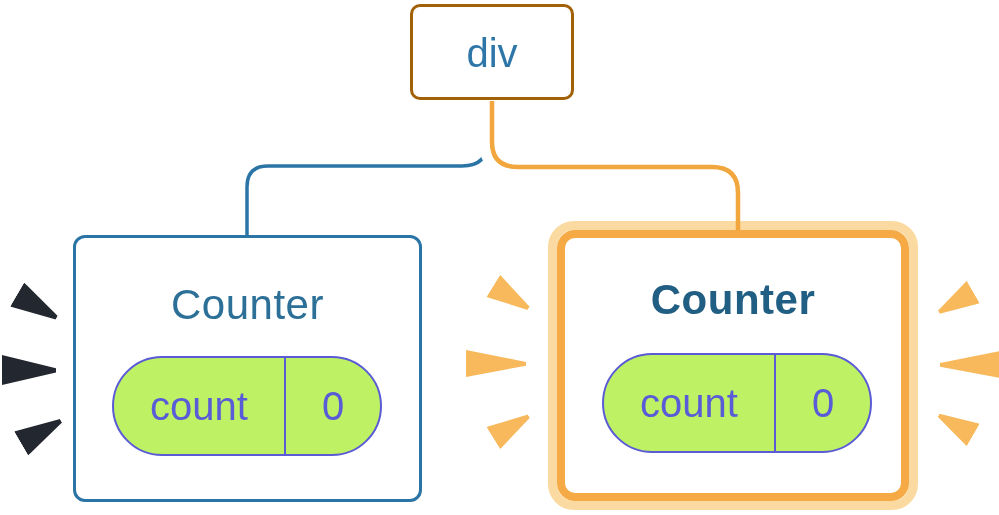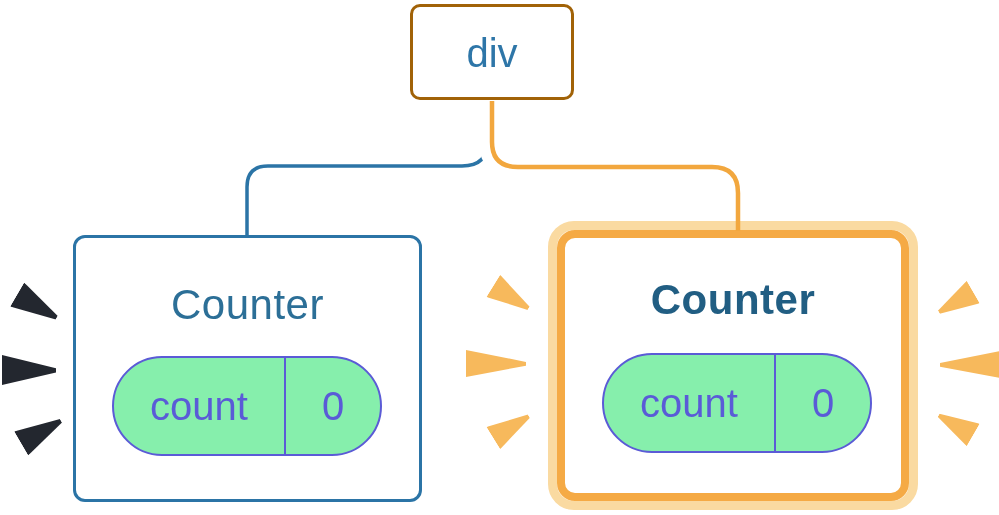--- a/index.html
+++ b/index.html
@@ -43,7 +43,7 @@
   
   .pill{
     position:absolute;box-sizing:border-box;height:100px;width:270px;
-    border:2.5px solid #5B5BD6;border-radius:52px;background:#86efac;
+    border:2.5px solid #5B5BD6;border-radius:52px;background:#bef264;
     display:flex;align-items:stretch;overflow:hidden;z-index:2;
   }
   #card-left .pill{left:36px;top:118px;}

